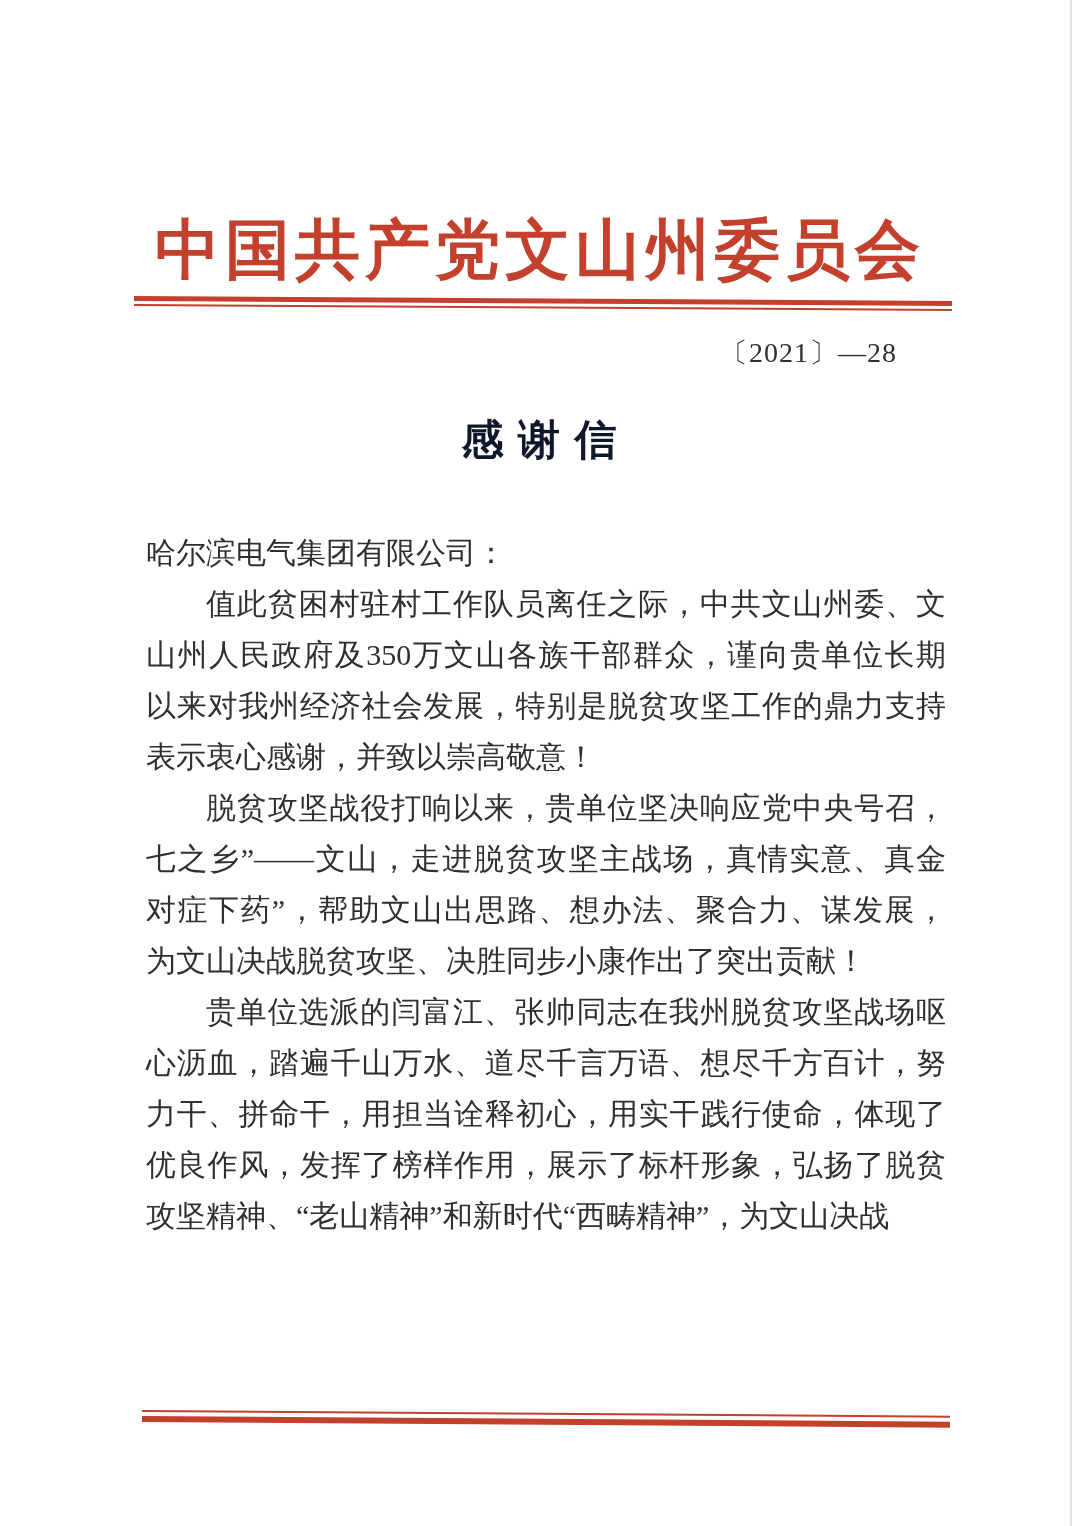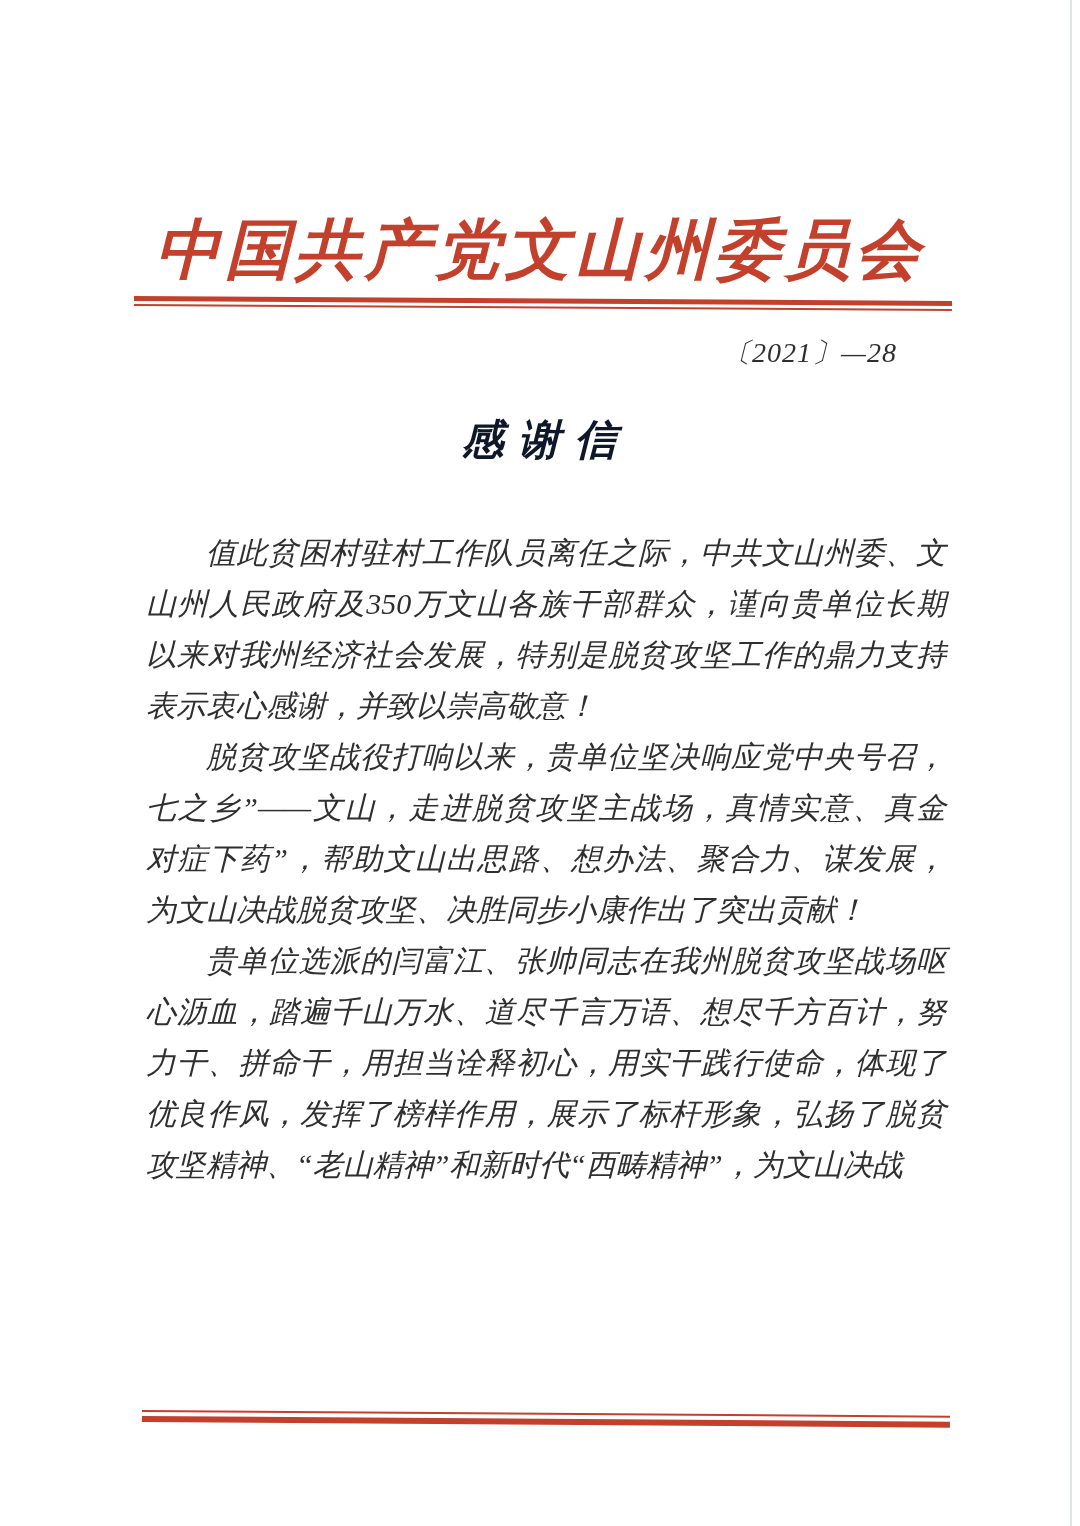--- a/index.html
+++ b/index.html
@@ -14,7 +14,6 @@
     background: #ffffff;
     overflow: hidden;
     font-family: "Liberation Serif", "DejaVu Serif", serif;
-    font-style: italic;
   }
   
   .scan-edge {

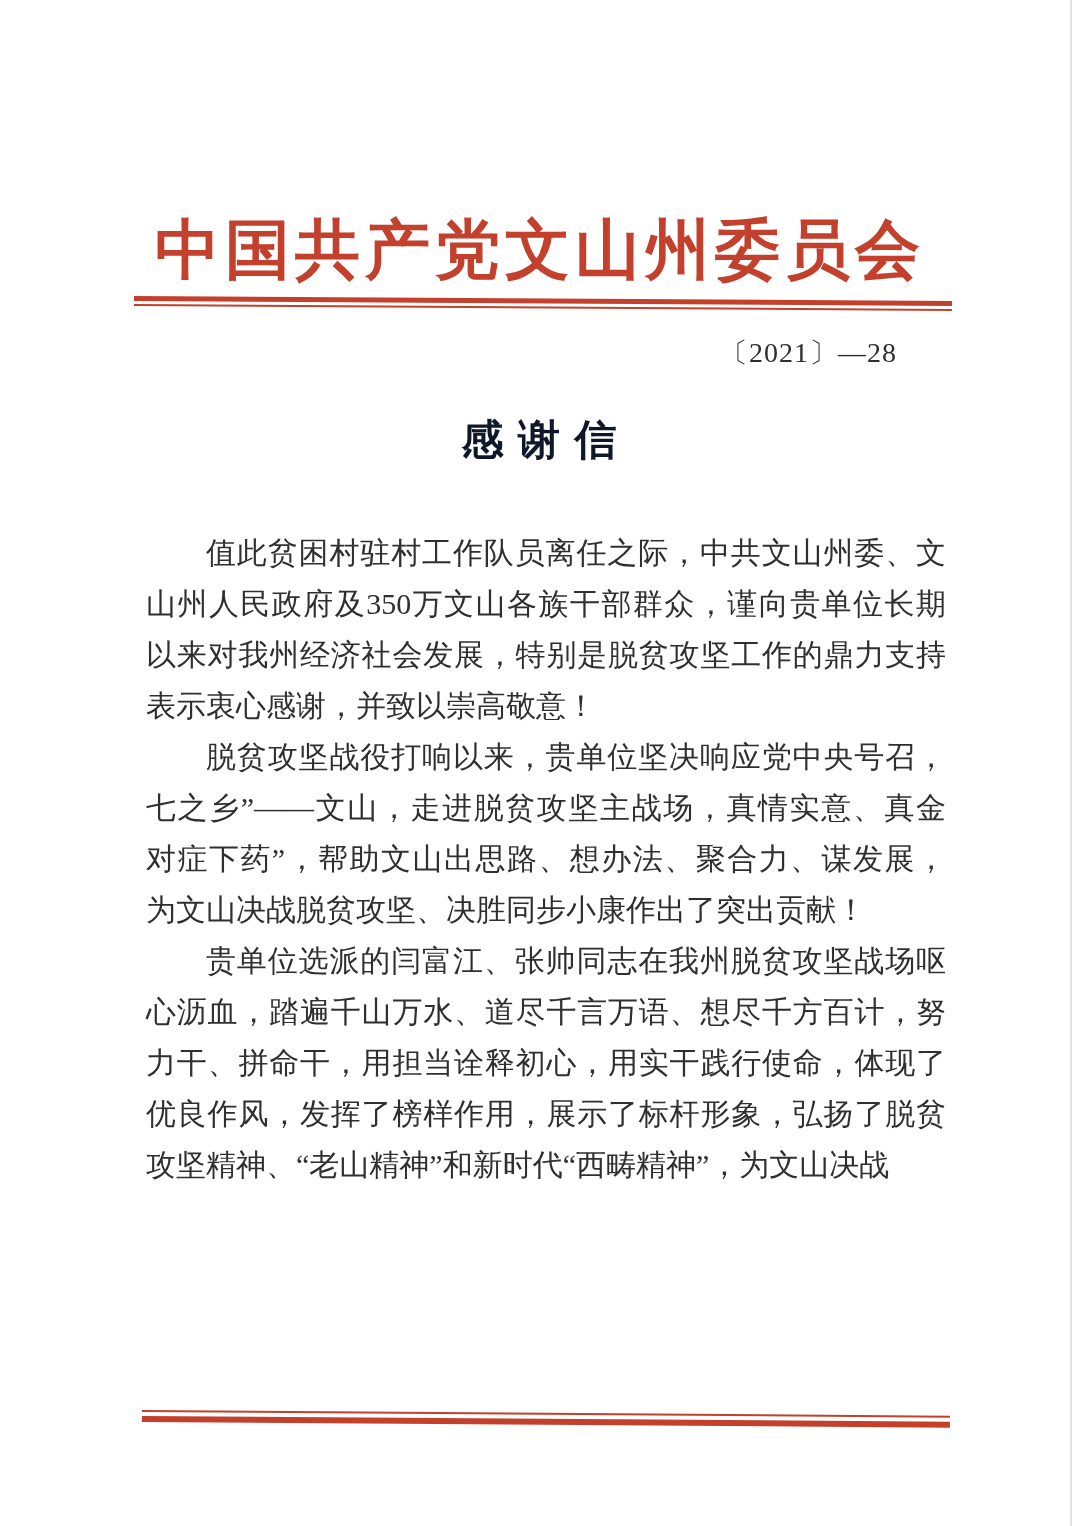--- a/index.html
+++ b/index.html
@@ -135,6 +135,7 @@
   <h2 class="letter-title">感 谢 信</h2>
 
   <main class="letter-body">
+    <div class="salutation">哈尔滨电气集团有限公司：</div>
     <div id="paragraphs">
         <div class="line first full">值此贫困村驻村工作队员离任之际，中共文山州委、文</div>
         <div class="line full">山州人民政府及350万文山各族干部群众，谨向贵单位长期</div>

